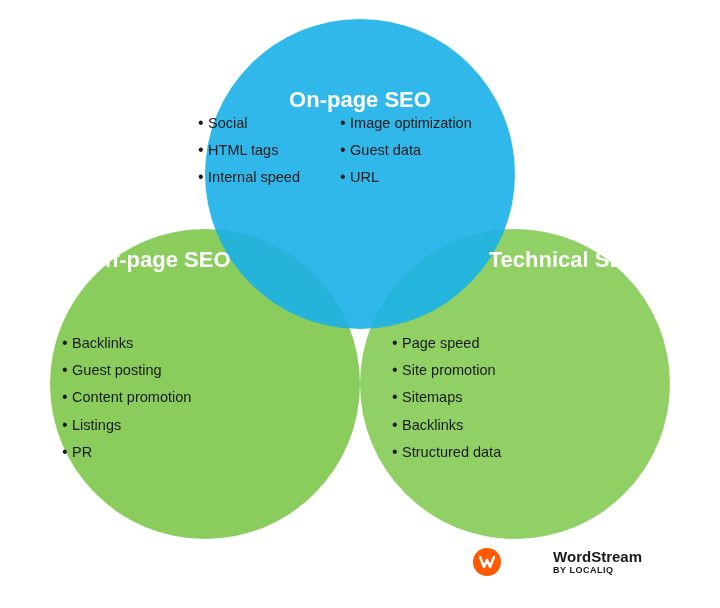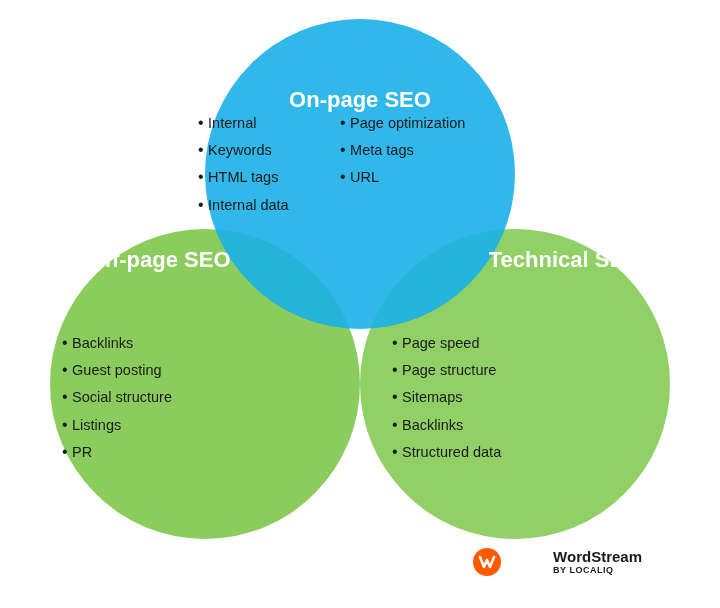--- a/index.html
+++ b/index.html
@@ -155,7 +155,7 @@
   </div>
 
   <ul class="items-list items-top-left">
-    <li>Internal</li>
+    <li>Social</li>
     <li>Keywords</li>
     <li>HTML tags</li>
     <li>Internal data</li>

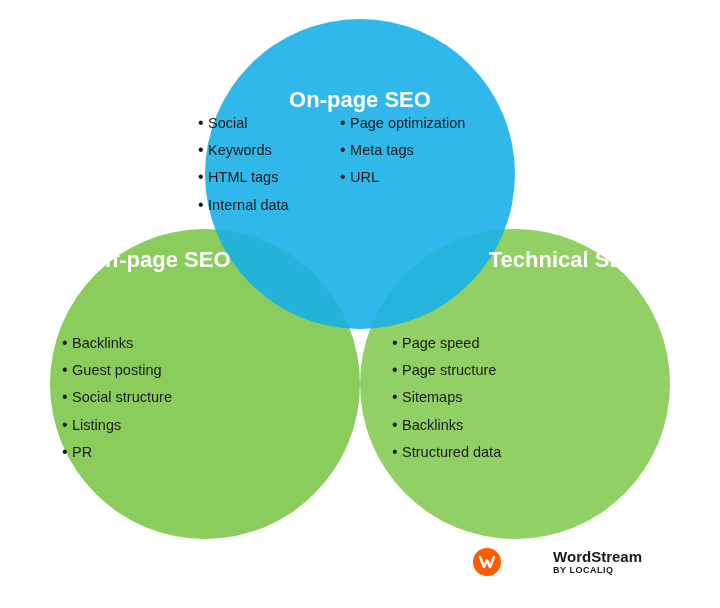--- a/index.html
+++ b/index.html
@@ -162,7 +162,7 @@
   </ul>
 
   <ul class="items-list items-top-right">
-    <li>Page optimization</li>
+    <li>Image optimization</li>
     <li>Meta tags</li>
     <li>URL</li>
   </ul>

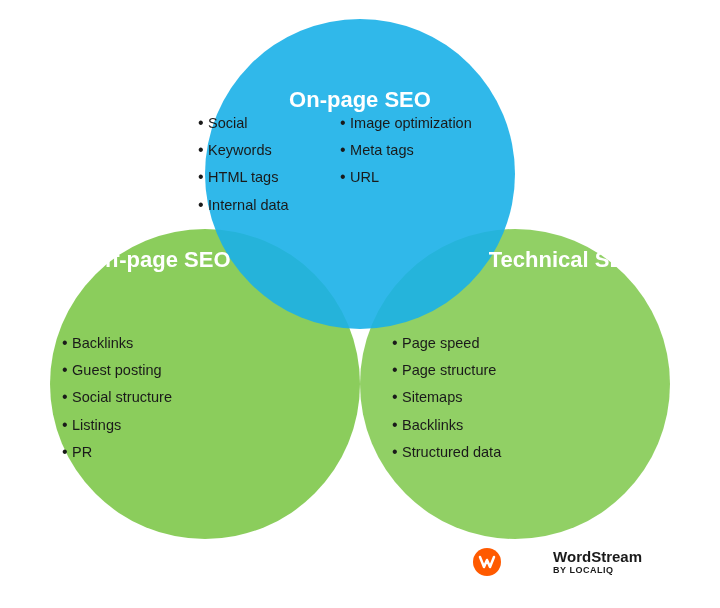--- a/index.html
+++ b/index.html
@@ -156,7 +156,6 @@
 
   <ul class="items-list items-top-left">
     <li>Social</li>
-    <li>Keywords</li>
     <li>HTML tags</li>
     <li>Internal data</li>
   </ul>

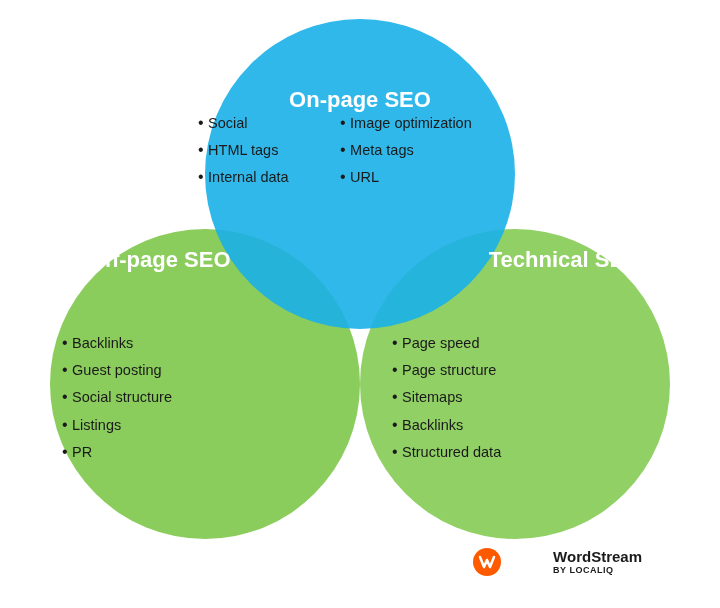--- a/index.html
+++ b/index.html
@@ -162,7 +162,7 @@
 
   <ul class="items-list items-top-right">
     <li>Image optimization</li>
-    <li>Meta tags</li>
+    <li>Guest data</li>
     <li>URL</li>
   </ul>
 

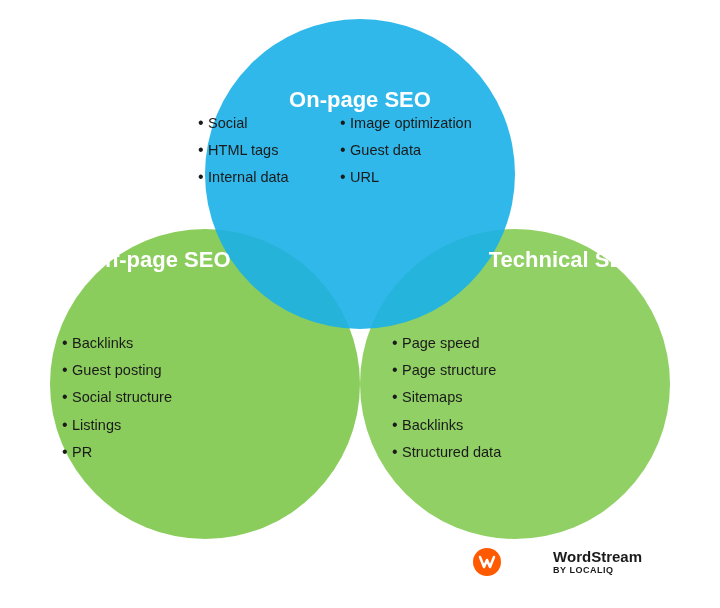--- a/index.html
+++ b/index.html
@@ -157,7 +157,7 @@
   <ul class="items-list items-top-left">
     <li>Social</li>
     <li>HTML tags</li>
-    <li>Internal data</li>
+    <li>Internal speed</li>
   </ul>
 
   <ul class="items-list items-top-right">

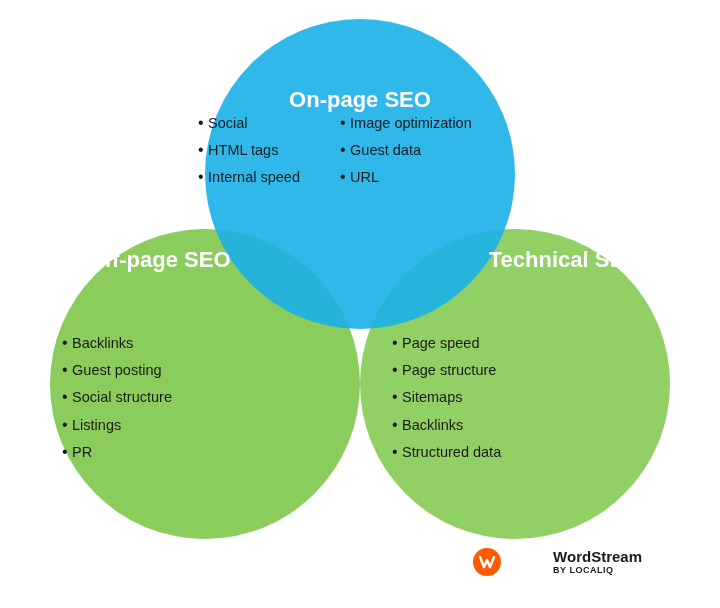--- a/index.html
+++ b/index.html
@@ -176,7 +176,7 @@
 
   <ul class="items-list items-bottom-right">
     <li>Page speed</li>
-    <li>Page structure</li>
+    <li>Site promotion</li>
     <li>Sitemaps</li>
     <li>Backlinks</li>
     <li>Structured data</li>

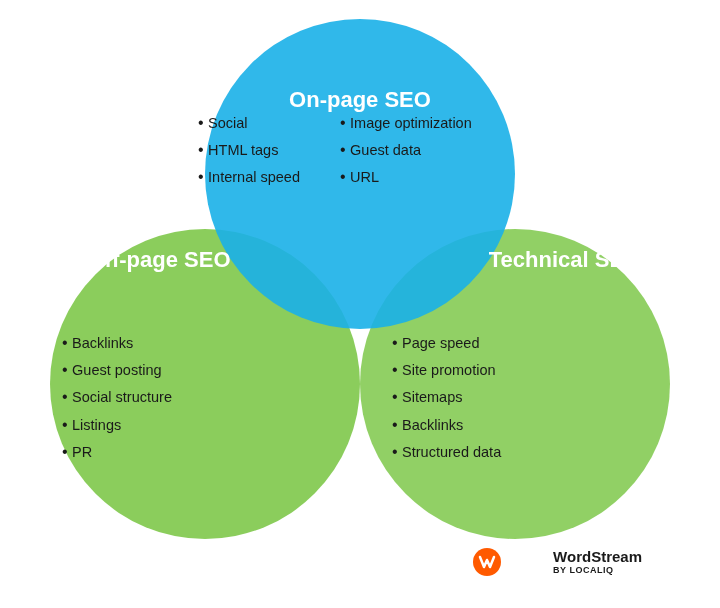--- a/index.html
+++ b/index.html
@@ -169,7 +169,7 @@
   <ul class="items-list items-bottom-left">
     <li>Backlinks</li>
     <li>Guest posting</li>
-    <li>Social structure</li>
+    <li>Content promotion</li>
     <li>Listings</li>
     <li>PR</li>
   </ul>

